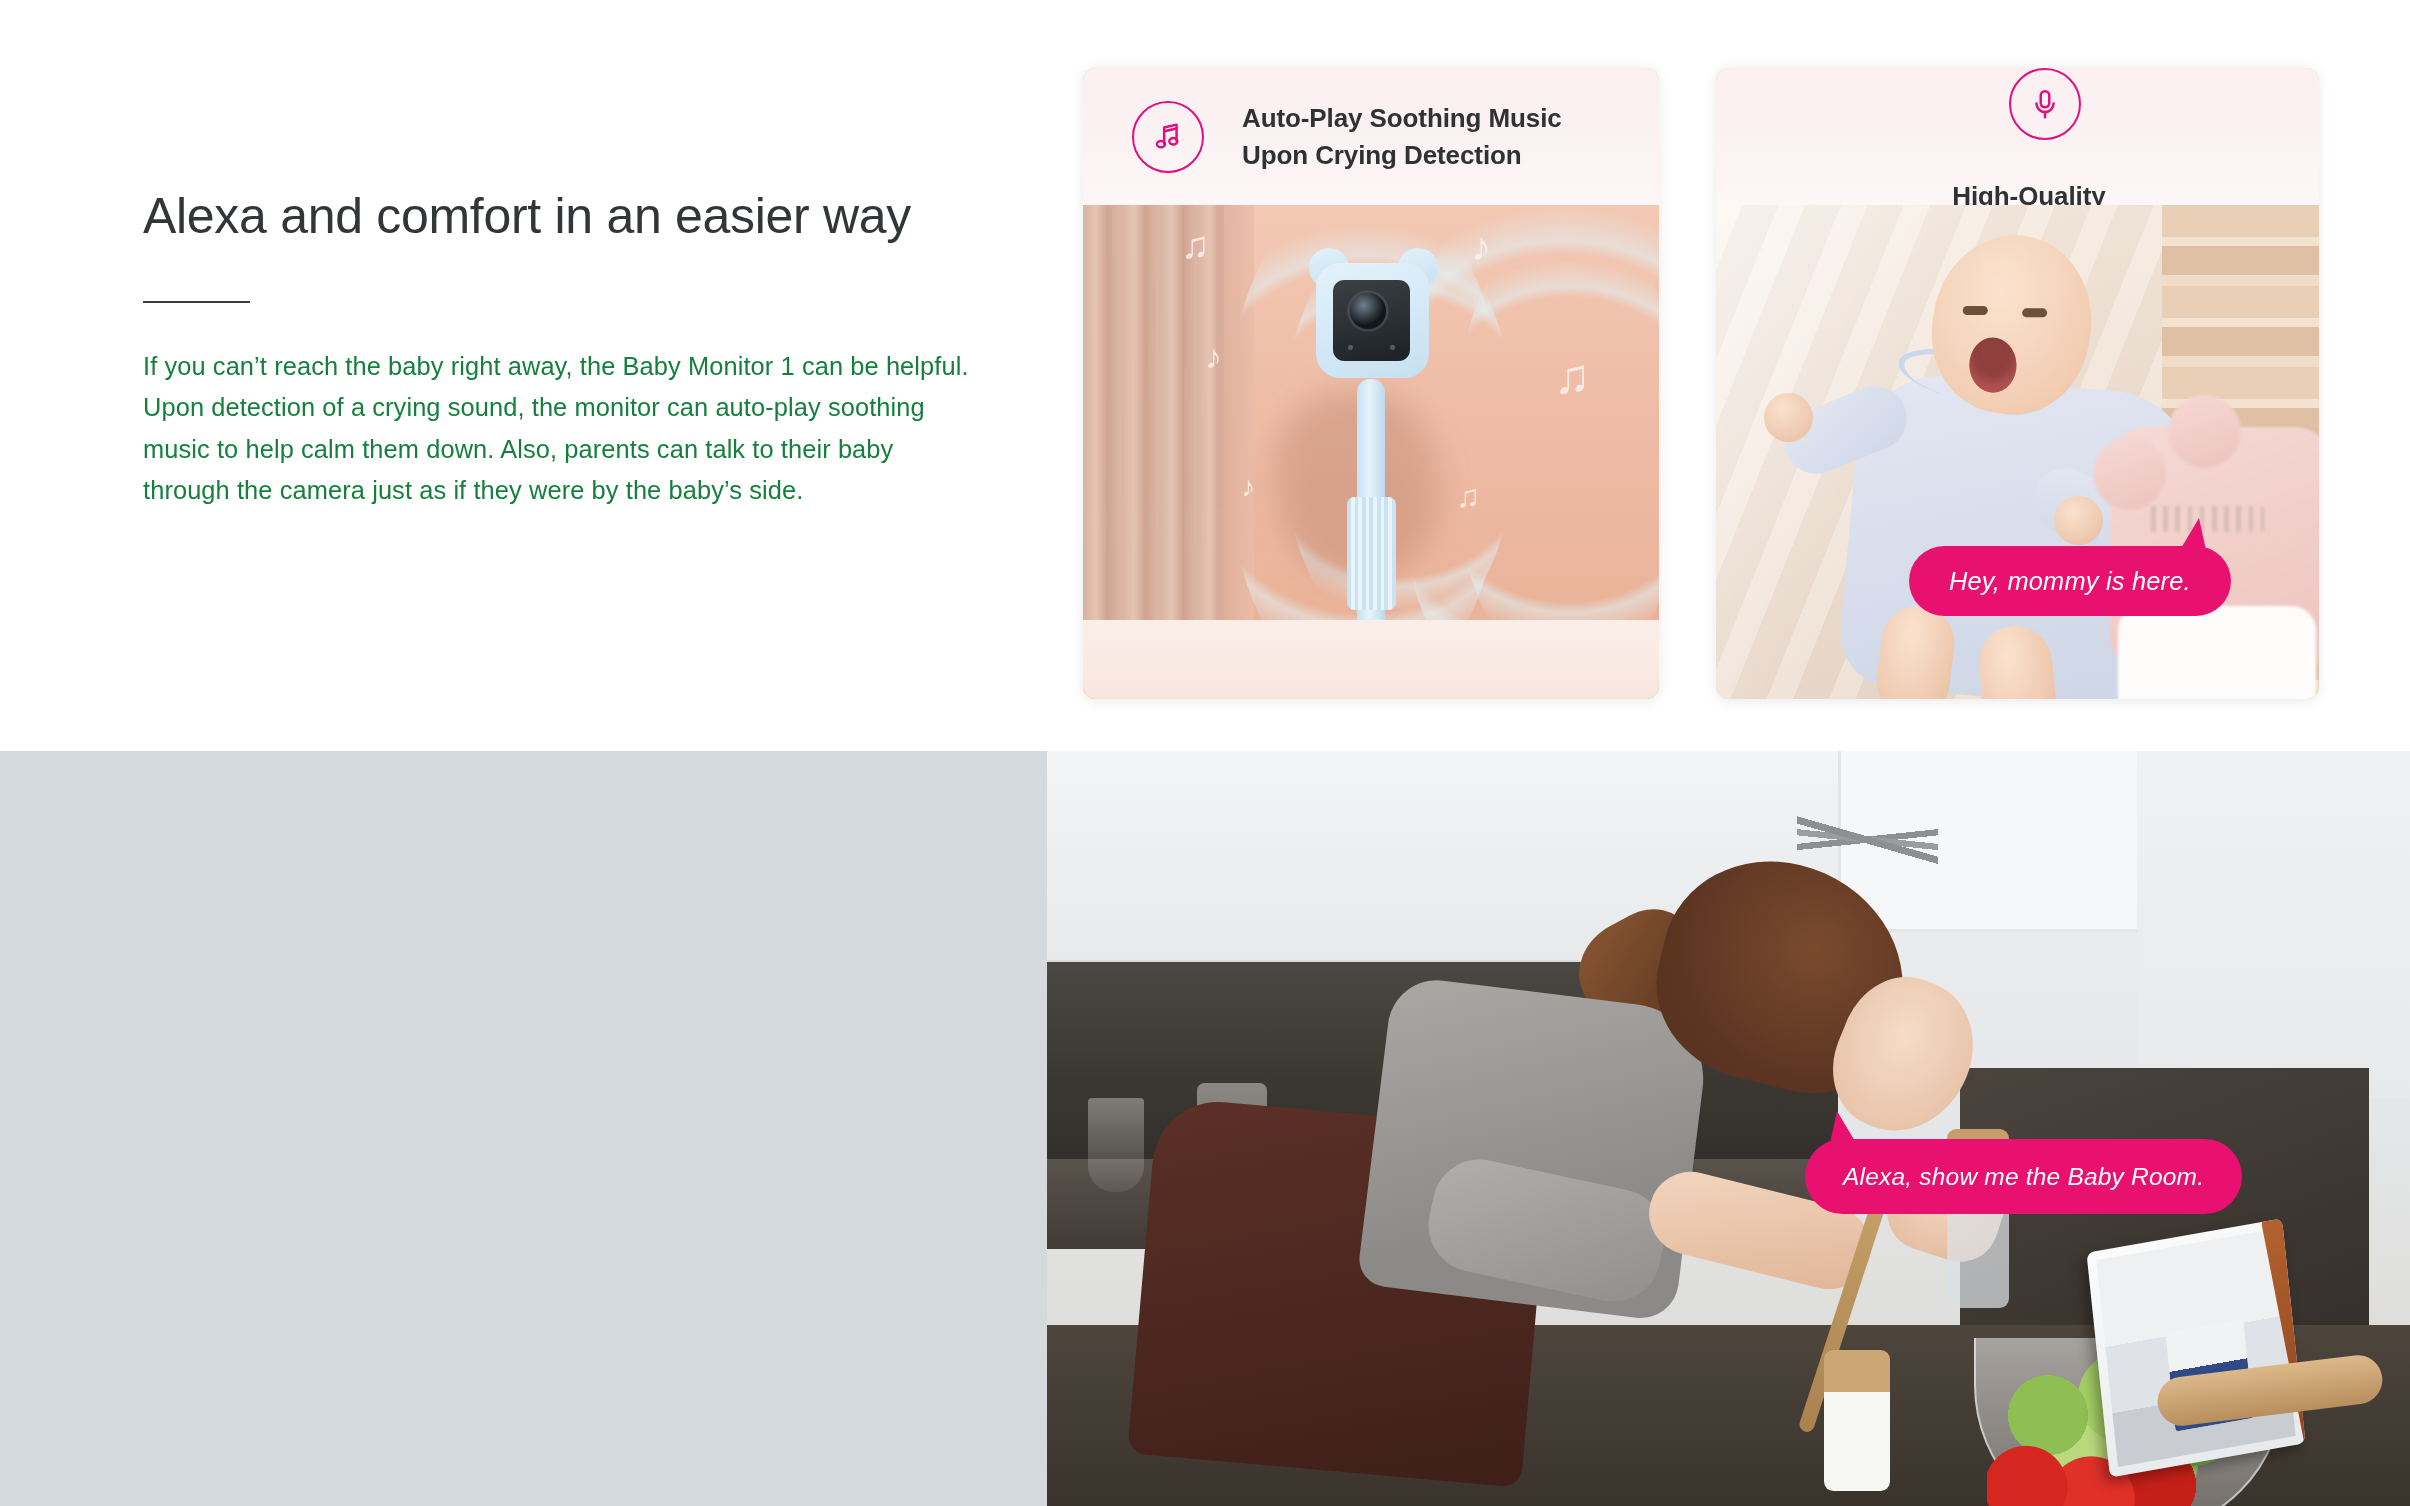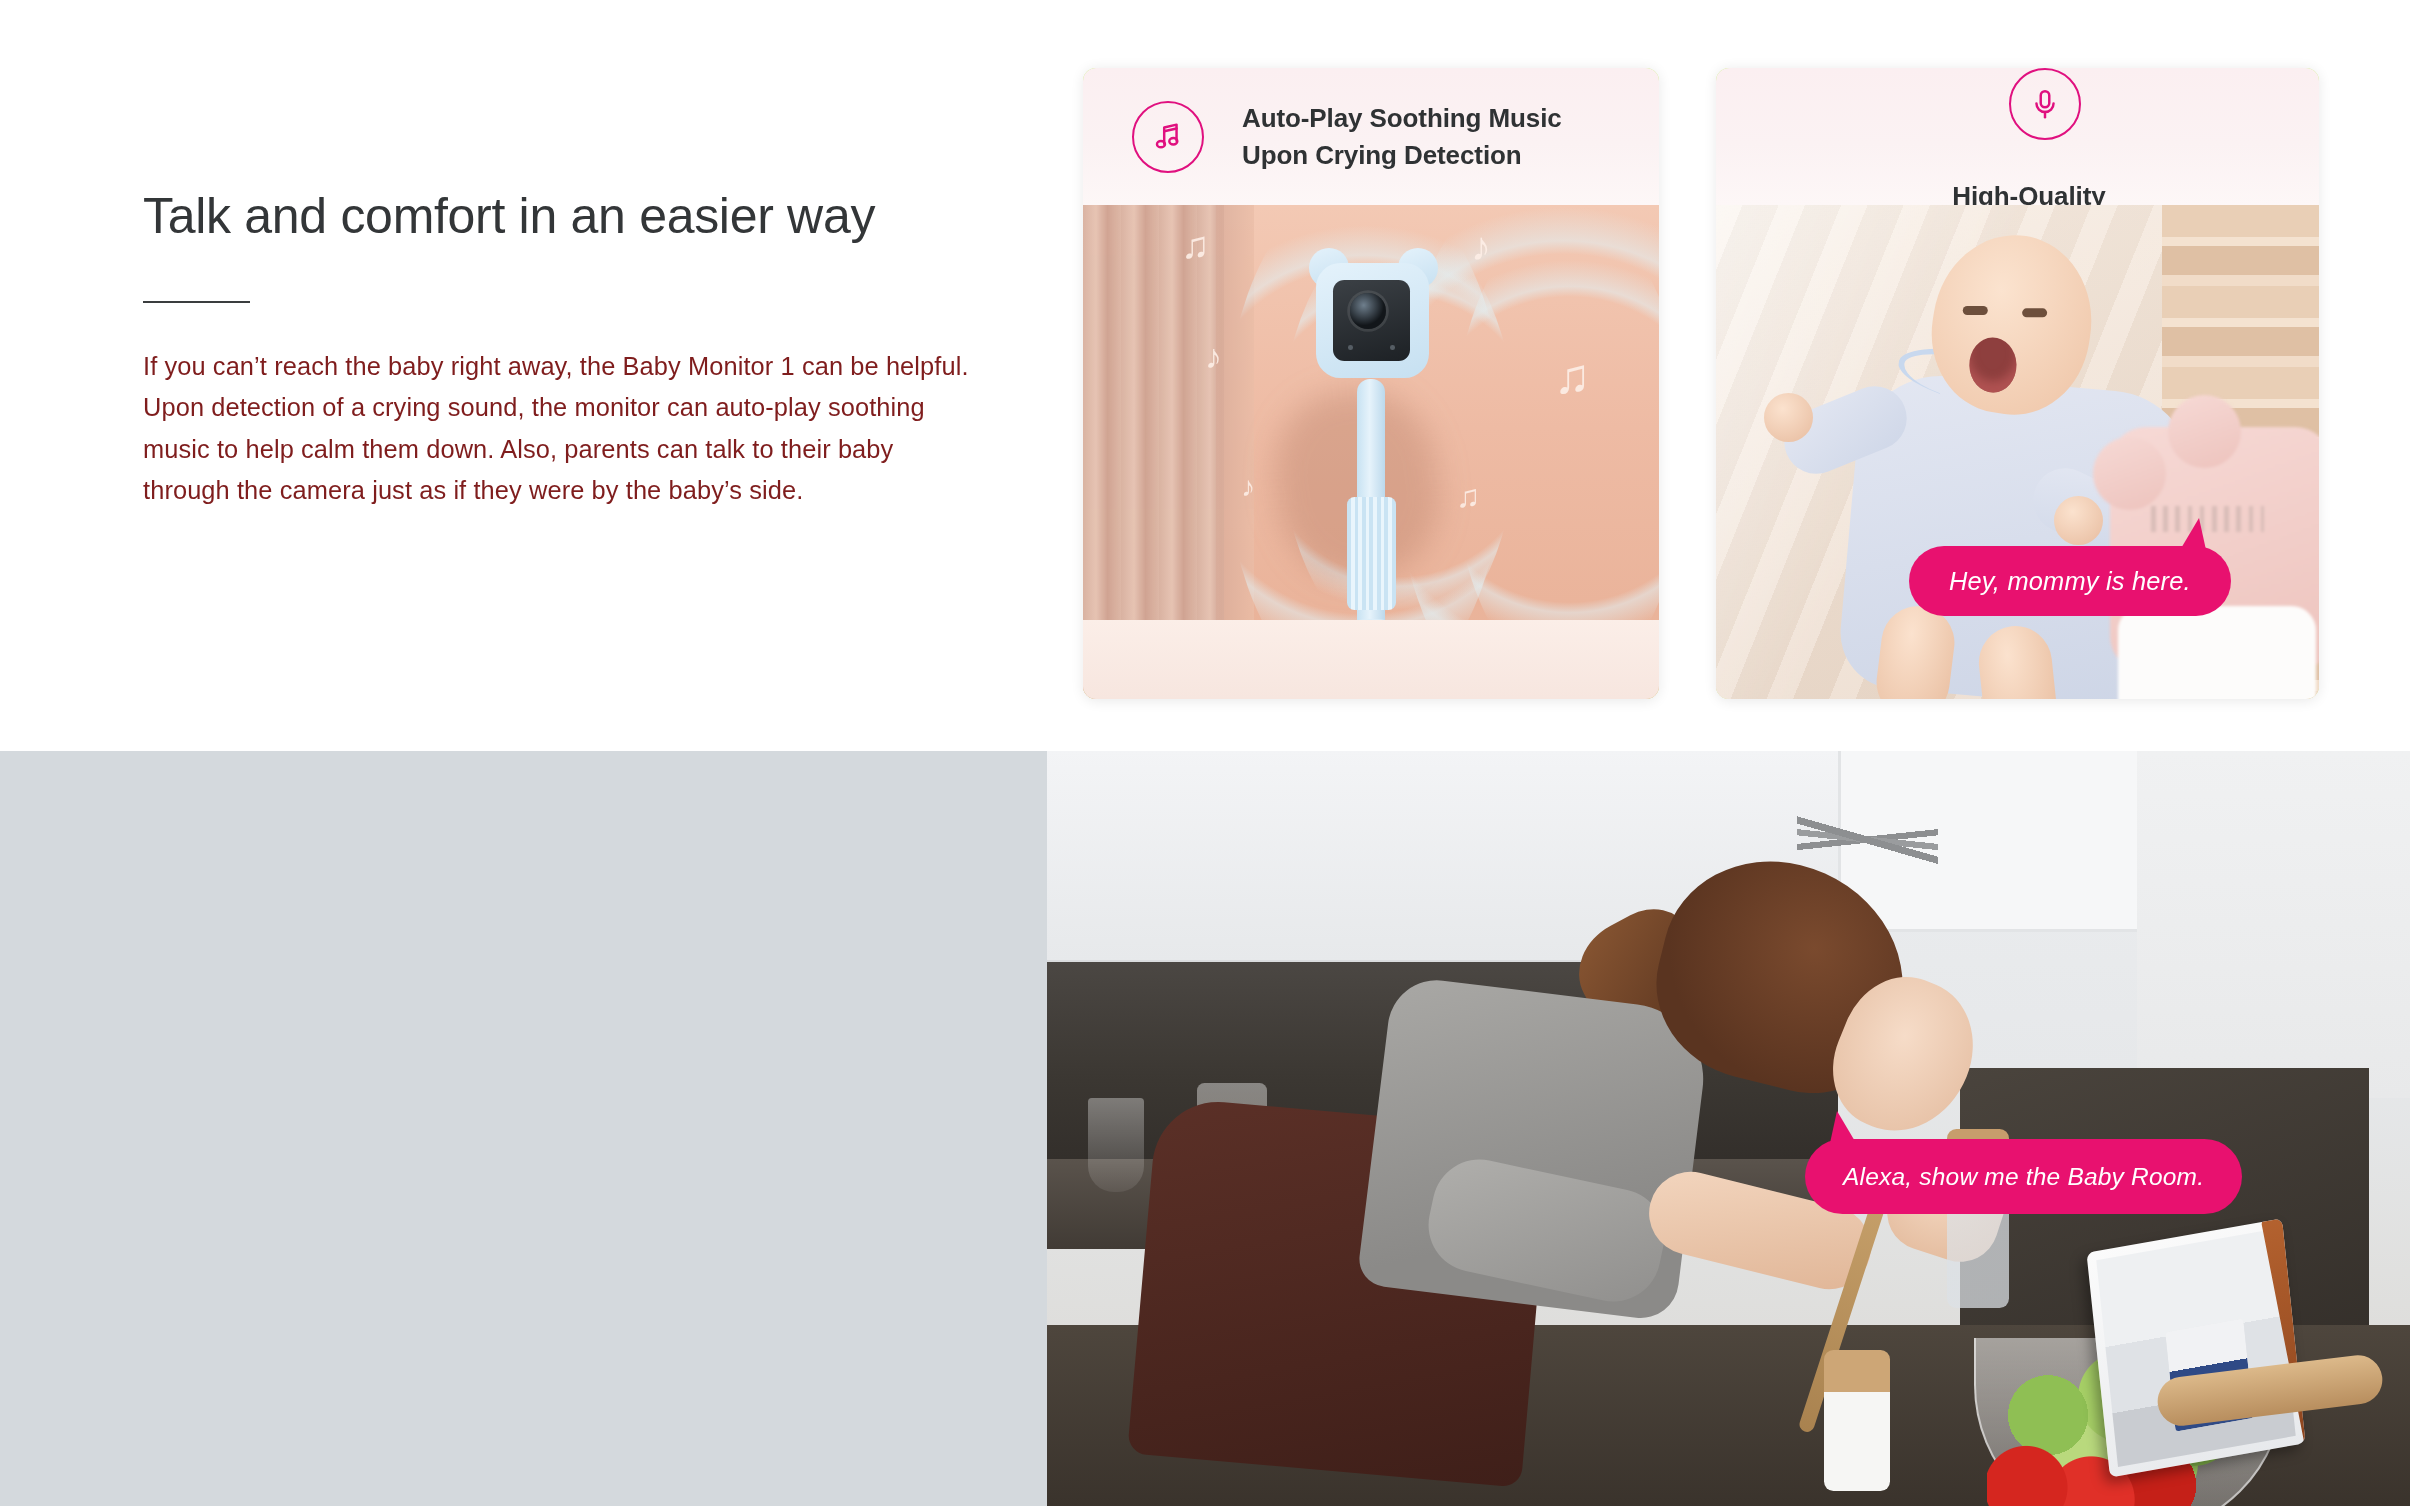--- a/index.html
+++ b/index.html
@@ -413,7 +413,7 @@
 <div id="section-one">
 
   <div id="section-one-text">
-    <h2 class="sec-heading">Talk and comfort in an easier way</h2>
+    <h2 class="sec-heading">Alexa and comfort in an easier way</h2>
     <div class="sec-rule"></div>
     <p class="sec-body">If you can’t reach the baby right away, the Baby Monitor 1 can be helpful. Upon detection of a crying sound, the monitor can auto-play soothing music to help calm them down. Also, parents can talk to their baby through the camera just as if they were by the baby’s side.</p>
   </div>

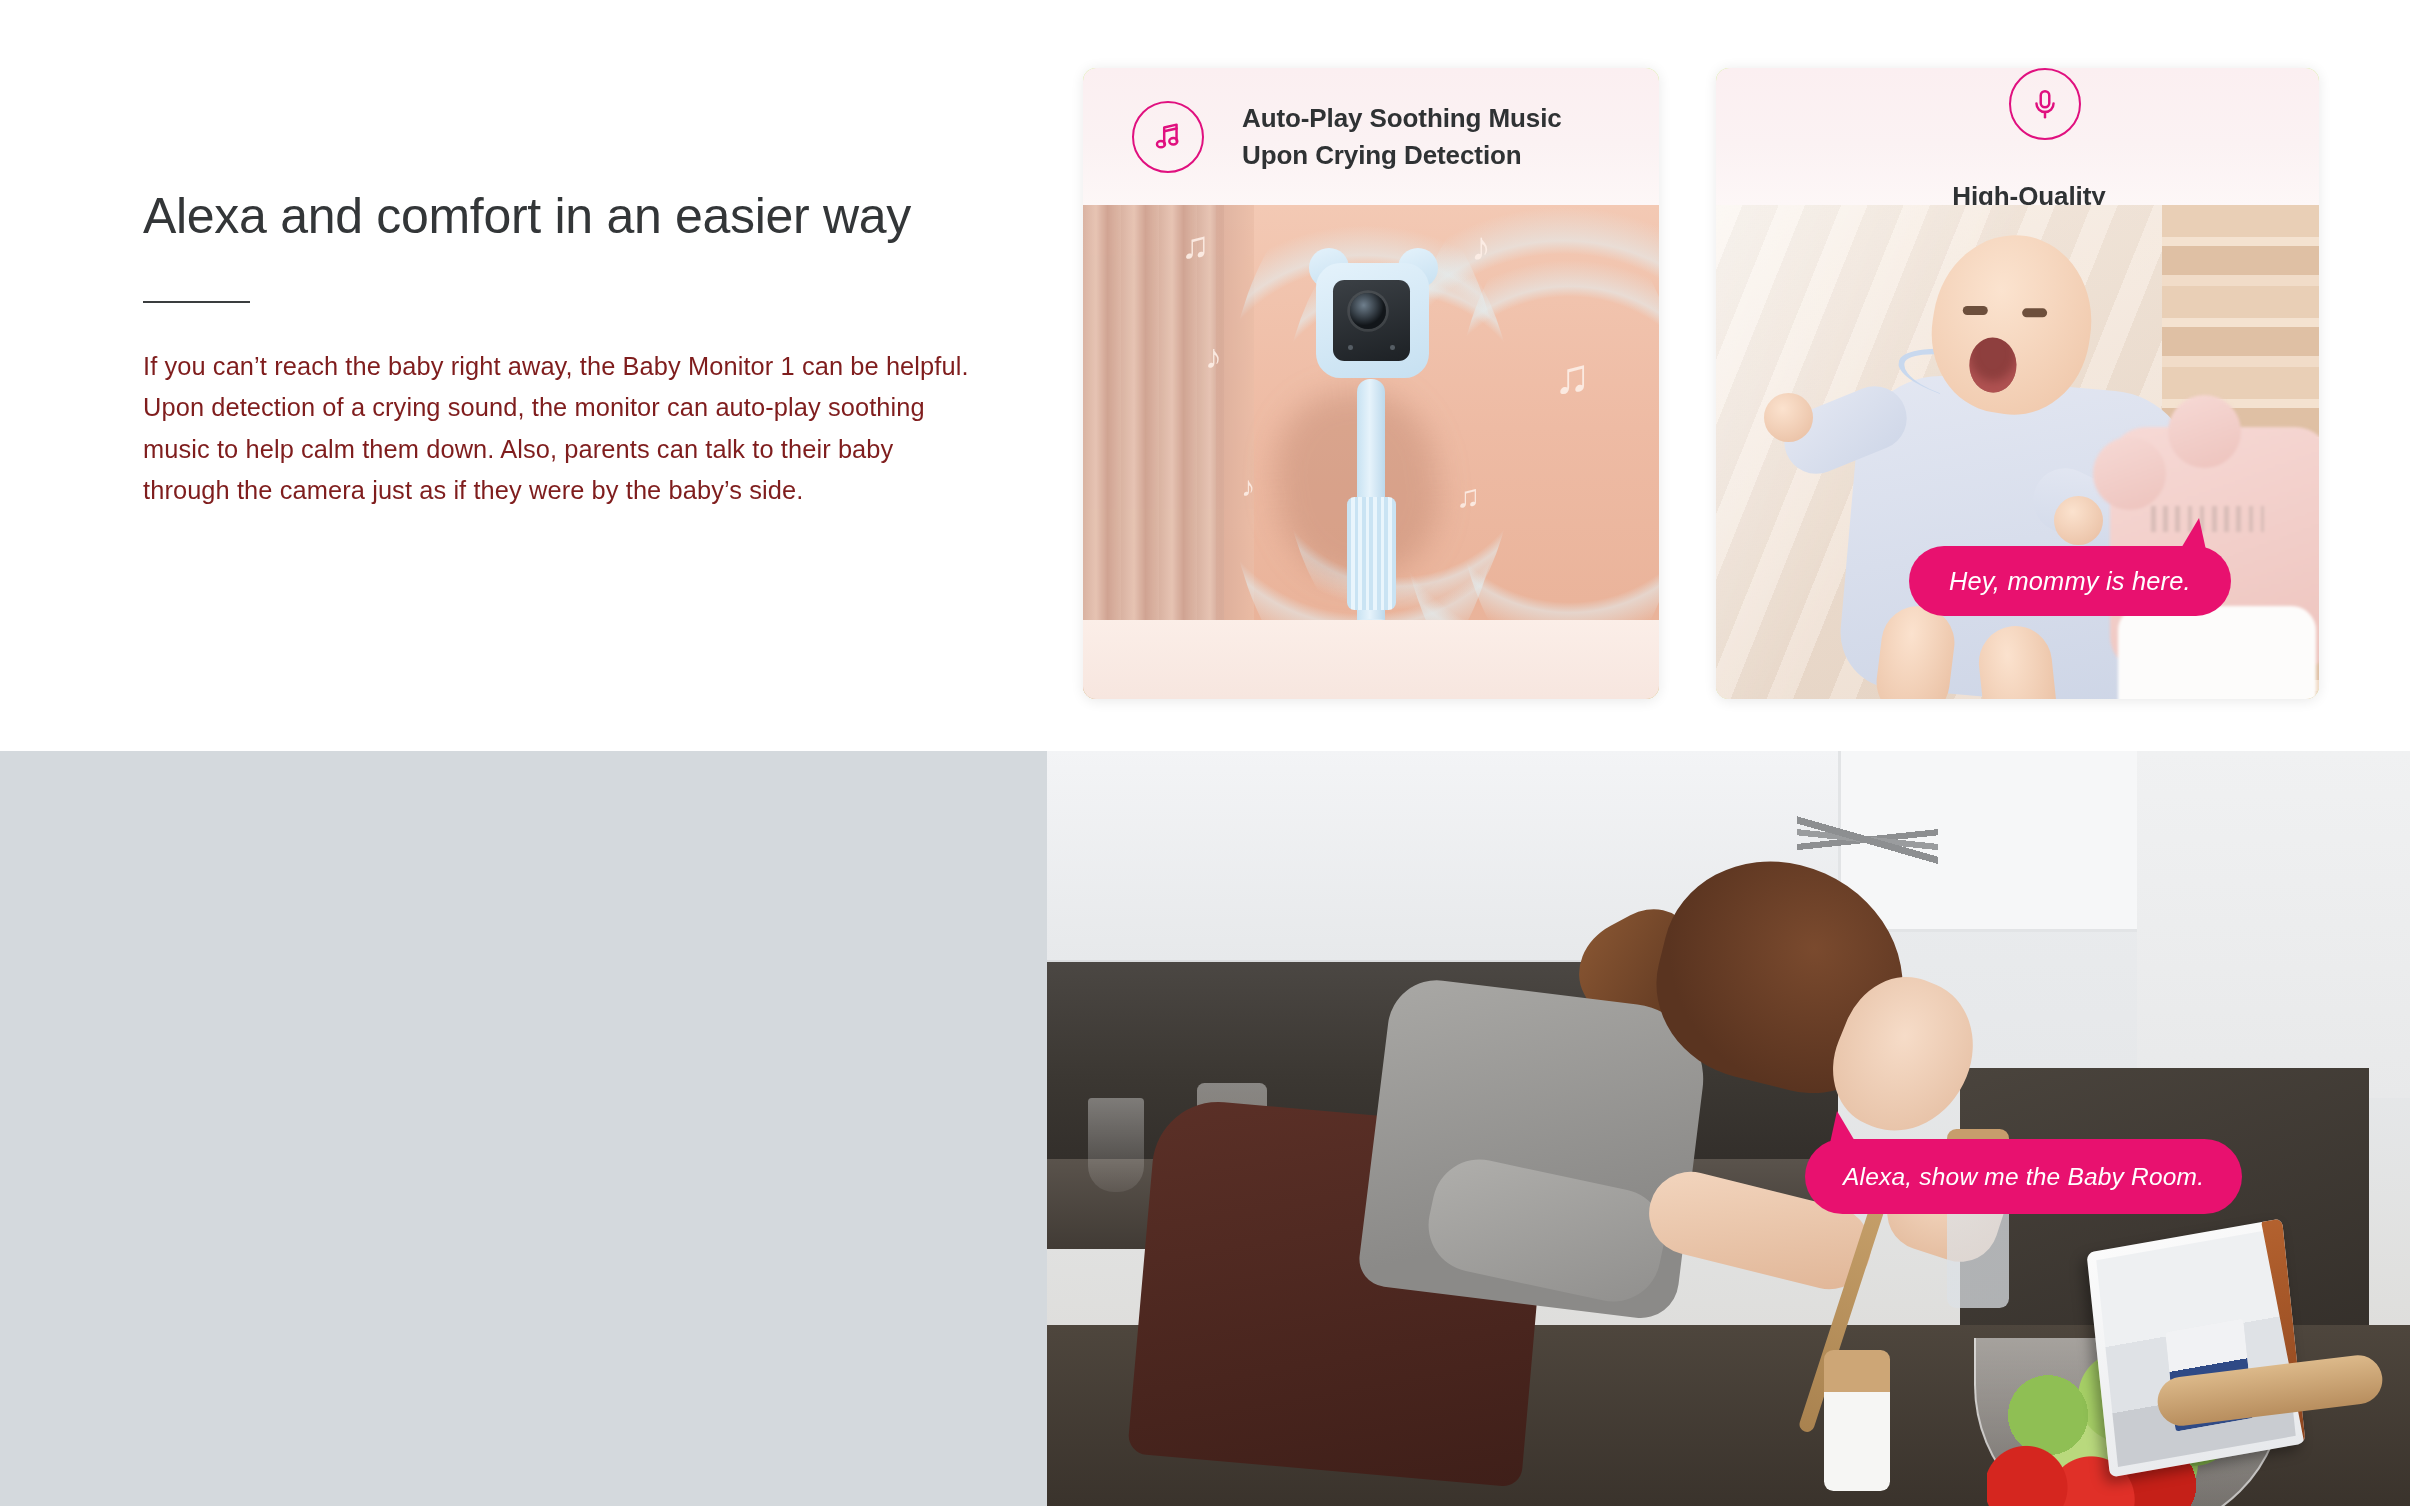--- a/index.html
+++ b/index.html
@@ -29,7 +29,7 @@
   }
   .sec-body {
     margin-top:43px;
-    font-size:25.4px; line-height:1.62; color:#7f1d1d;
+    font-size:25.4px; line-height:1.62; color:#15803d;
     font-weight:400; letter-spacing:0.1px;
     max-width:829px;
   }

